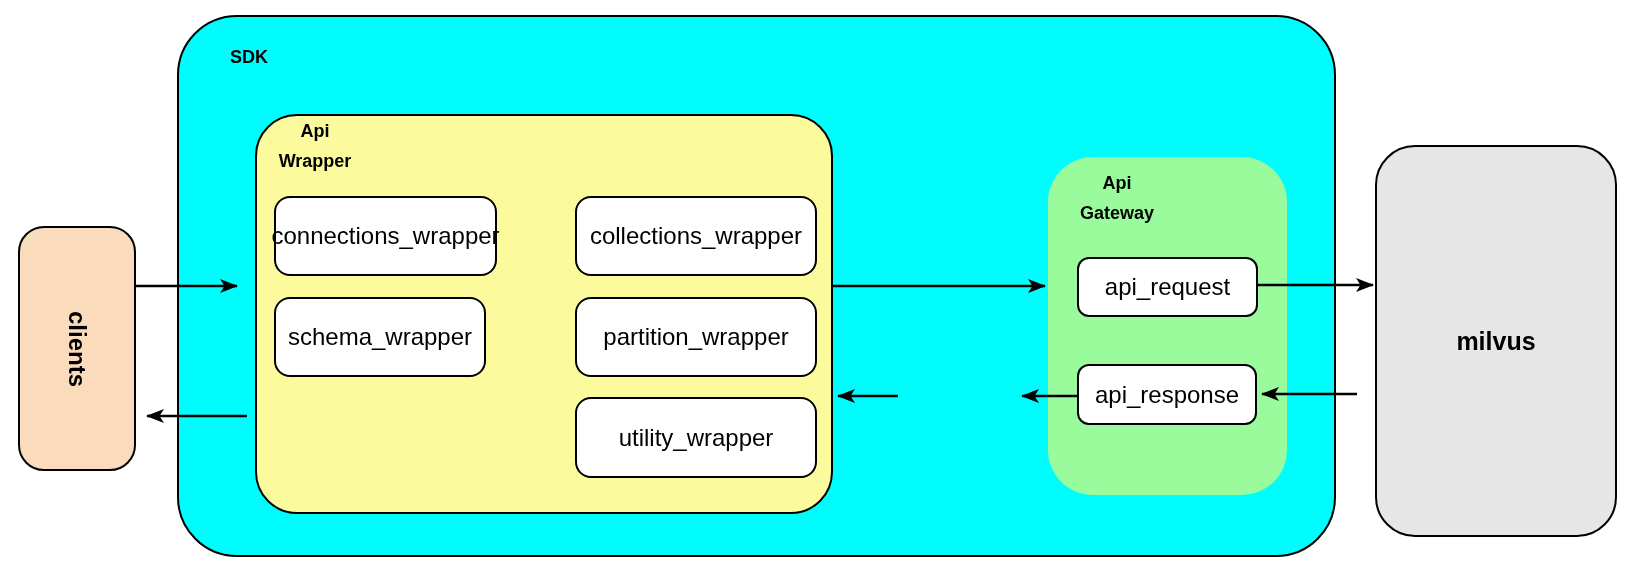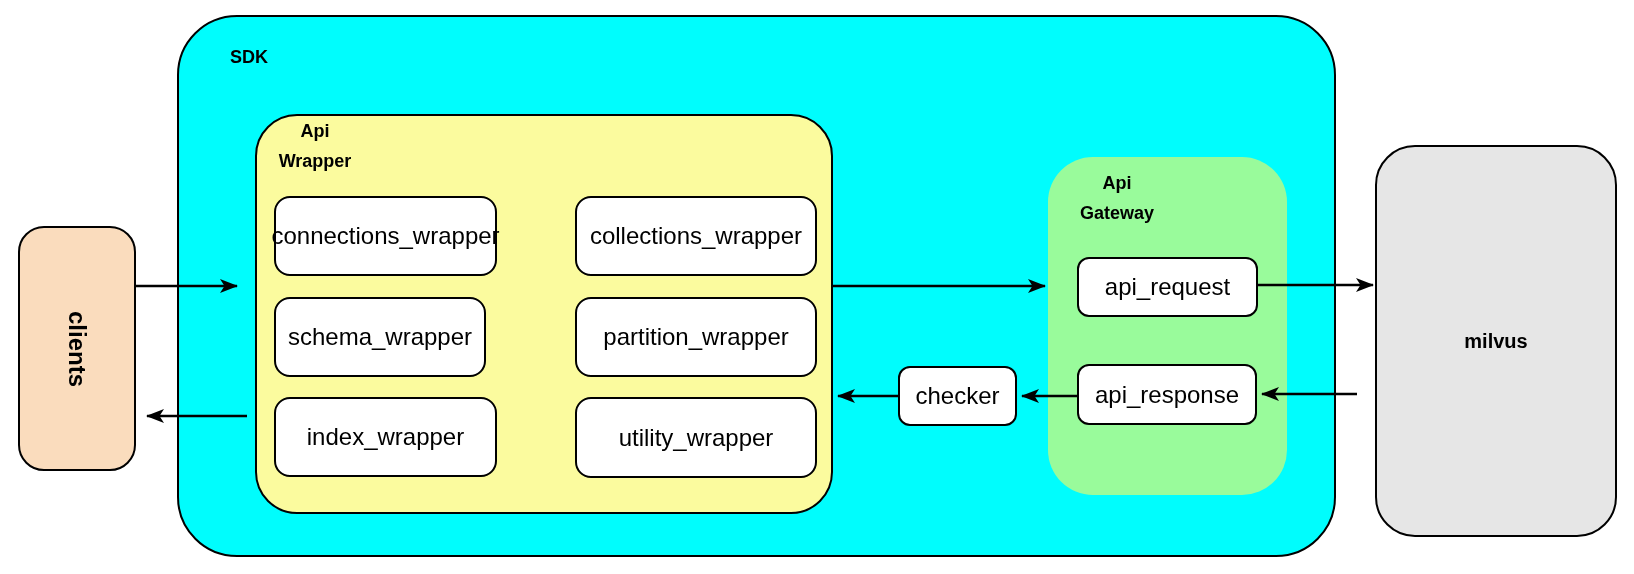--- a/index.html
+++ b/index.html
@@ -16,7 +16,7 @@
   #apiWrapper {left:255px; top:114px; width:578px; height:400px;border-radius:42px;background:#FBFB9E;}
   #apiGateway {left:1048px;top:157px; width:239px; height:338px;border-radius:45px;background:#99FB9B;}
   #clients    {left:18px;  top:226px; width:118px; height:245px;border-radius:26px;background:#FADCBD;}
-  #milvus     {left:1375px;top:145px; width:242px; height:392px;border-radius:40px;background:#E6E6E6;font-weight:bold;font-size:20px;}
+  #milvus     {left:1375px;top:145px; width:242px; height:392px;border-radius:40px;background:#E6E6E6;font-weight:bold;font-size:25px;}
 
   
   .hdr{position:absolute;font-weight:bold;font-size:18px;line-height:30px;white-space:pre-line;text-align:center;}

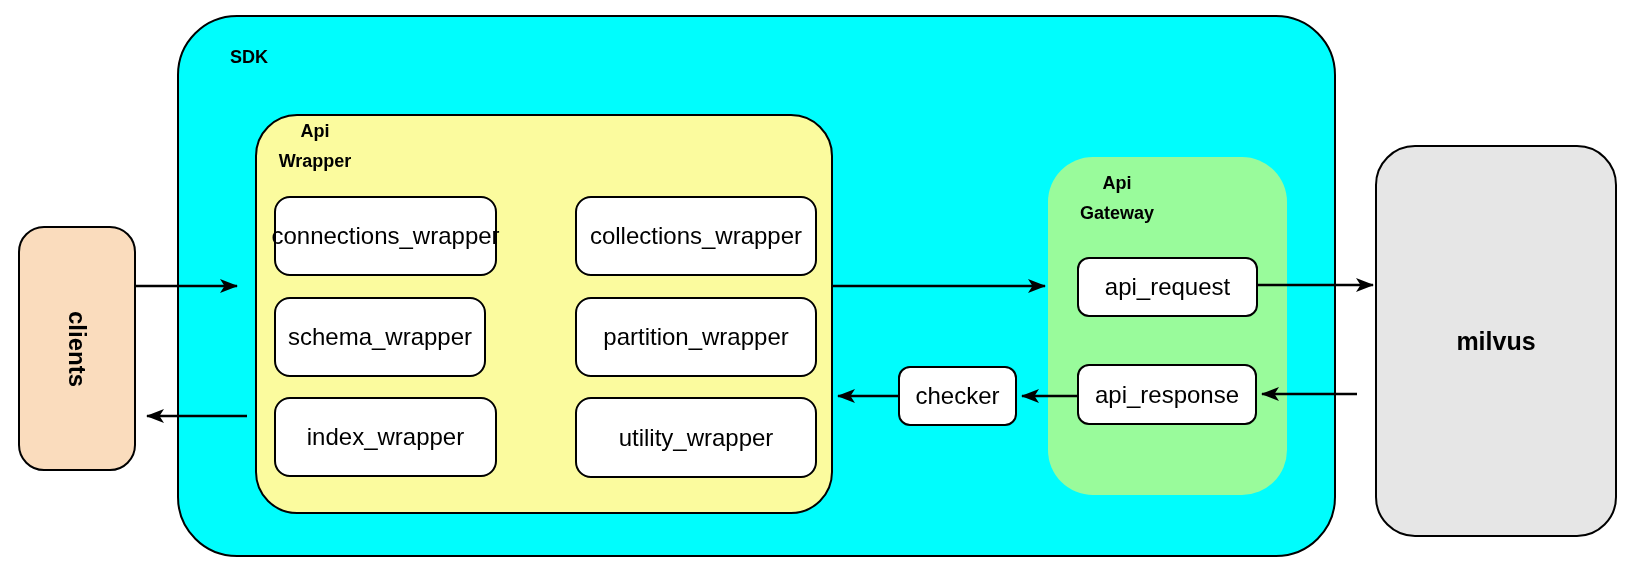--- a/index.html
+++ b/index.html
@@ -86,9 +86,6 @@
     <span>api_request</span>
   </div>
 
-  <div id="checker" class="box module center">
-    <span>checker</span>
-  </div>
 
   <div id="clients" class="box center">
     <span>clients</span>

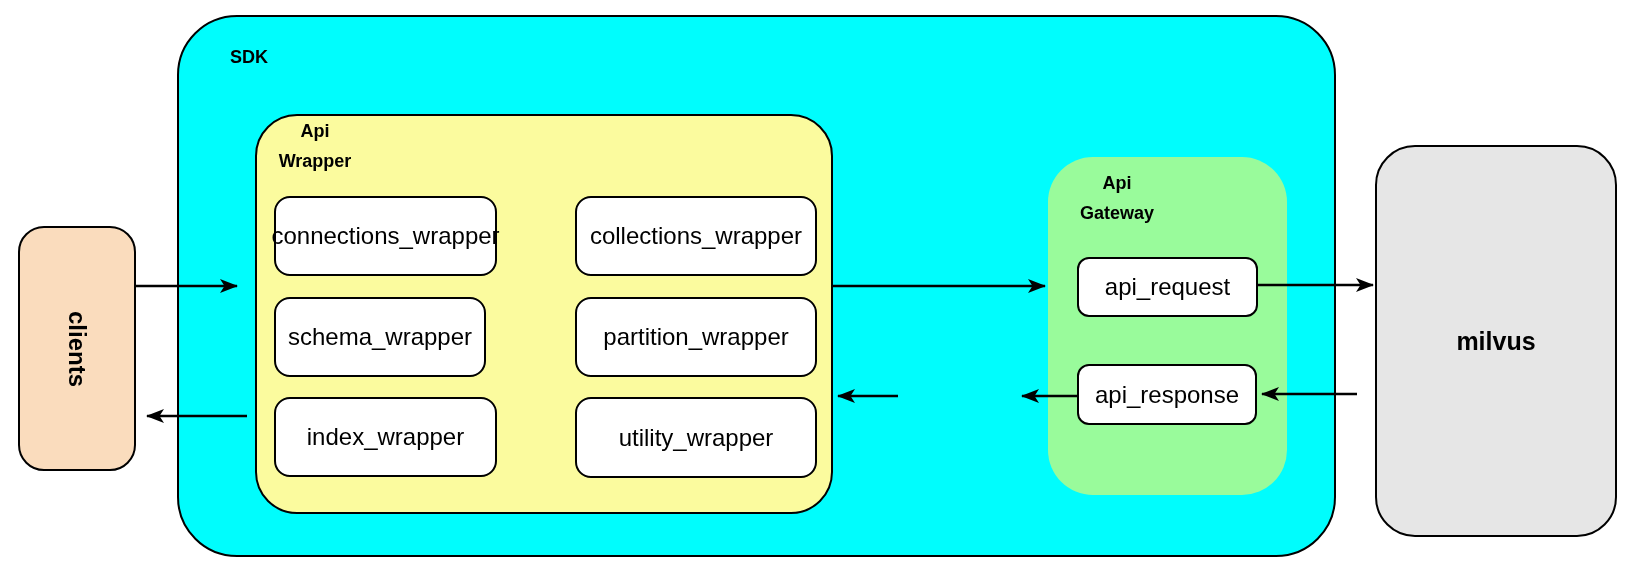--- a/index.html
+++ b/index.html
@@ -72,9 +72,6 @@
   <div id="m3" class="box module center">
     <span>partition_wrapper</span>
   </div>
-  <div id="m4" class="box module center">
-    <span>index_wrapper</span>
-  </div>
   <div id="m5" class="box module center">
     <span>utility_wrapper</span>
   </div>

